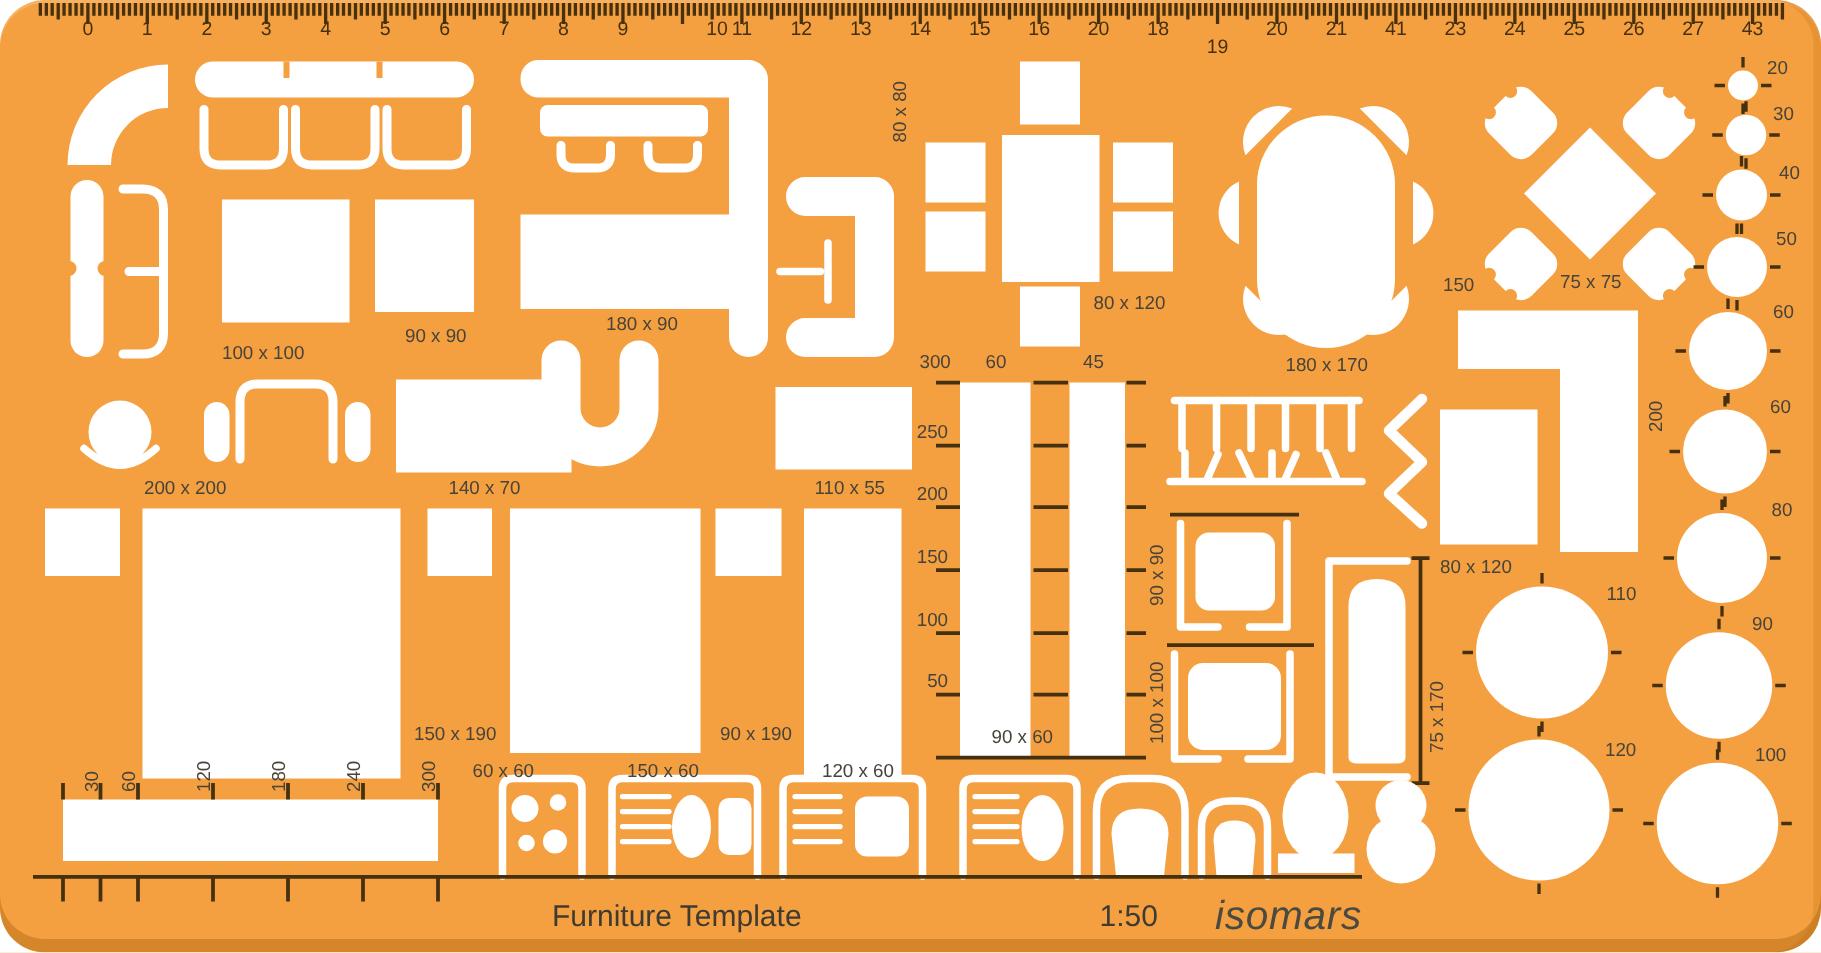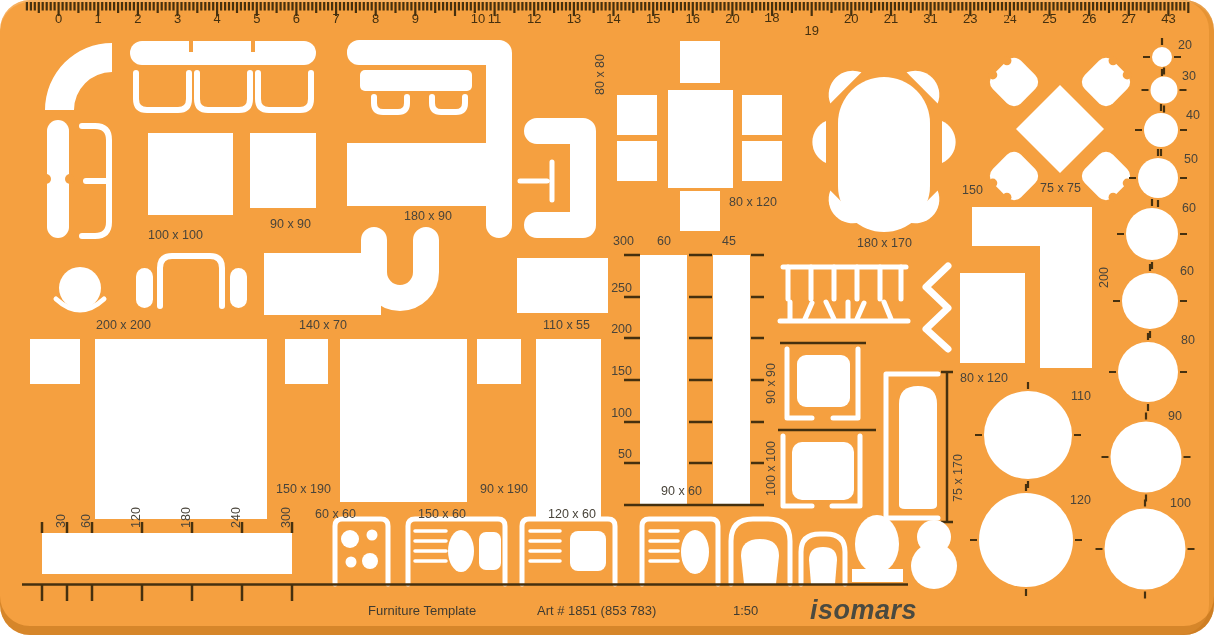--- a/index.html
+++ b/index.html
@@ -298,7 +298,7 @@
       <span class="rnum" style="left: 640.2px; top: 12px; text-align: center;">15</span>
       <span class="rnum" style="left: 679.8px; top: 12px;">16</span>
       <span class="rnum" style="left: 719.4px; top: 12px;">20</span>
-      <span class="rnum" style="left: 759.1px; top: 12px; font-family: Liberation Mono, monospace;">18</span>
+      <span class="rnum" style="left: 759.1px; top: 12px;">18</span>
       <span class="rnum" style="left: 798.7px; top: 24px;">19</span>
       <span class="rnum" style="left: 838.3px; top: 12px;">20</span>
       <span class="rnum" style="left: 878px; top: 12px;">21</span>

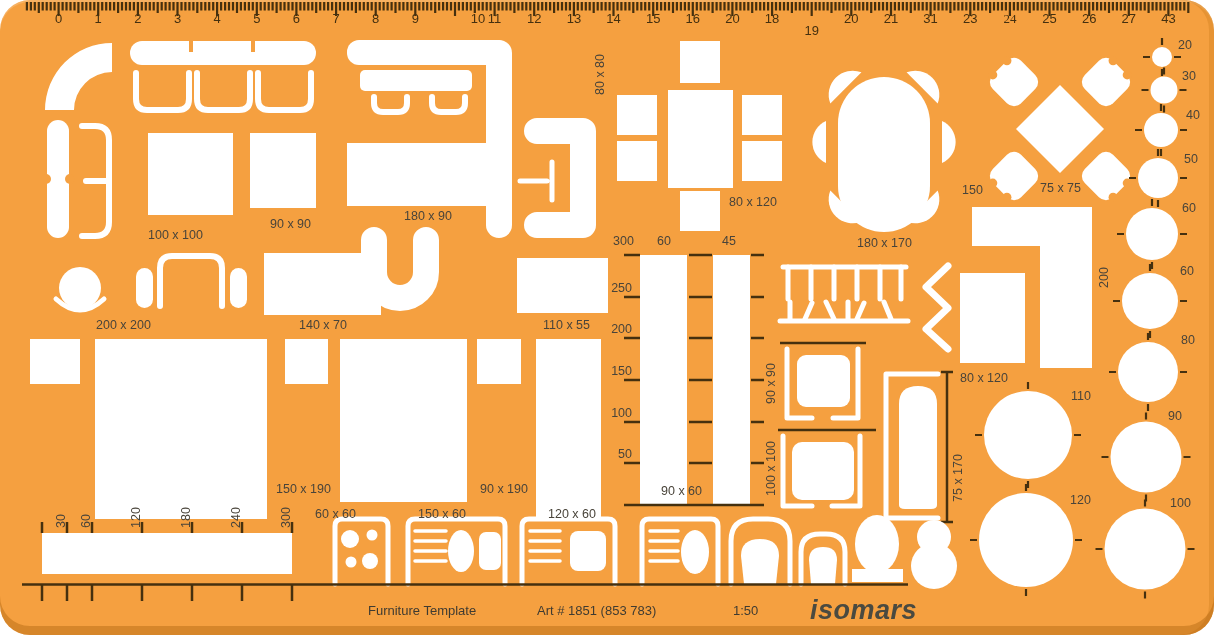--- a/index.html
+++ b/index.html
@@ -302,7 +302,7 @@
       <span class="rnum" style="left: 798.7px; top: 24px;">19</span>
       <span class="rnum" style="left: 838.3px; top: 12px;">20</span>
       <span class="rnum" style="left: 878px; top: 12px;">21</span>
-      <span class="rnum" style="left: 917.6px; top: 12px;">31</span>
+      <span class="rnum" style="left: 917.6px; top: 12px;">41</span>
       <span class="rnum" style="left: 957.3px; top: 12px;">23</span>
       <span class="rnum" style="left: 996.9px; top: 12px; font-family: Liberation Serif, serif;">24</span>
       <span class="rnum" style="left: 1036.5px; top: 12px;">25</span>

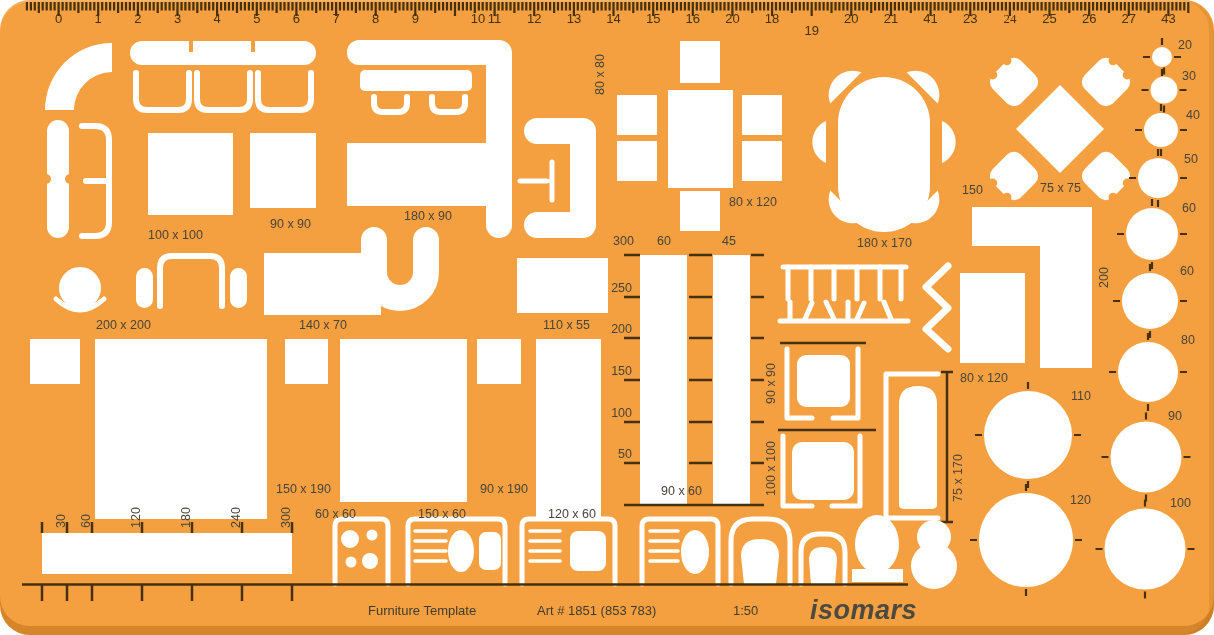--- a/index.html
+++ b/index.html
@@ -304,7 +304,7 @@
       <span class="rnum" style="left: 878px; top: 12px;">21</span>
       <span class="rnum" style="left: 917.6px; top: 12px;">41</span>
       <span class="rnum" style="left: 957.3px; top: 12px;">23</span>
-      <span class="rnum" style="left: 996.9px; top: 12px; font-family: Liberation Serif, serif;">24</span>
+      <span class="rnum" style="left: 996.9px; top: 12px;">24</span>
       <span class="rnum" style="left: 1036.5px; top: 12px;">25</span>
       <span class="rnum" style="left: 1076.2px; top: 12px;">26</span>
       <span class="rnum" style="left: 1115.8px; top: 12px;">27</span>

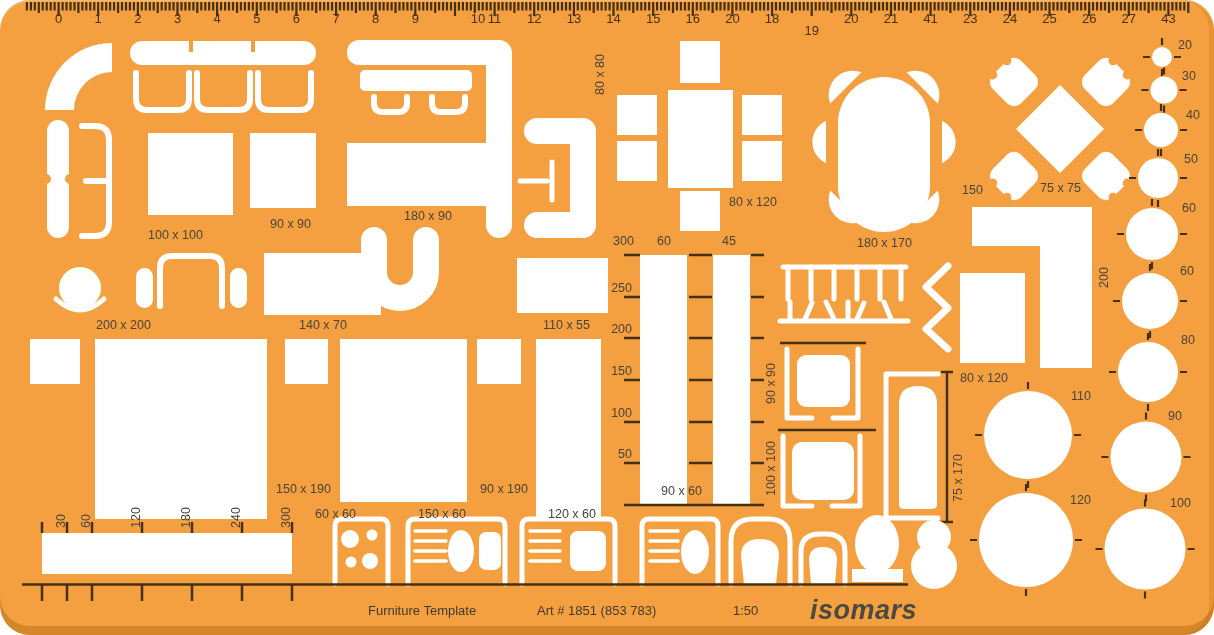--- a/index.html
+++ b/index.html
@@ -30,7 +30,7 @@
   .rnum{position:absolute;width:26px;text-align:center;color:var(--rink);font-size:13px;
         line-height:14px;white-space:nowrap;}
   .snum{position:absolute;width:30px;text-align:right;color:var(--ink);font-size:12.5px;line-height:14px;}
-  .footer-text{position:absolute;color:#3F3B31;font-size:13px;line-height:20px;white-space:nowrap;text-align:right;}
+  .footer-text{position:absolute;color:#3F3B31;font-size:20px;line-height:20px;white-space:nowrap;text-align:right;}
   .brand{position:absolute;color:#4A4A40;font-size:27px;line-height:28px;font-weight:700;
          font-style:italic;letter-spacing:0.5px;white-space:nowrap;}
 </style>

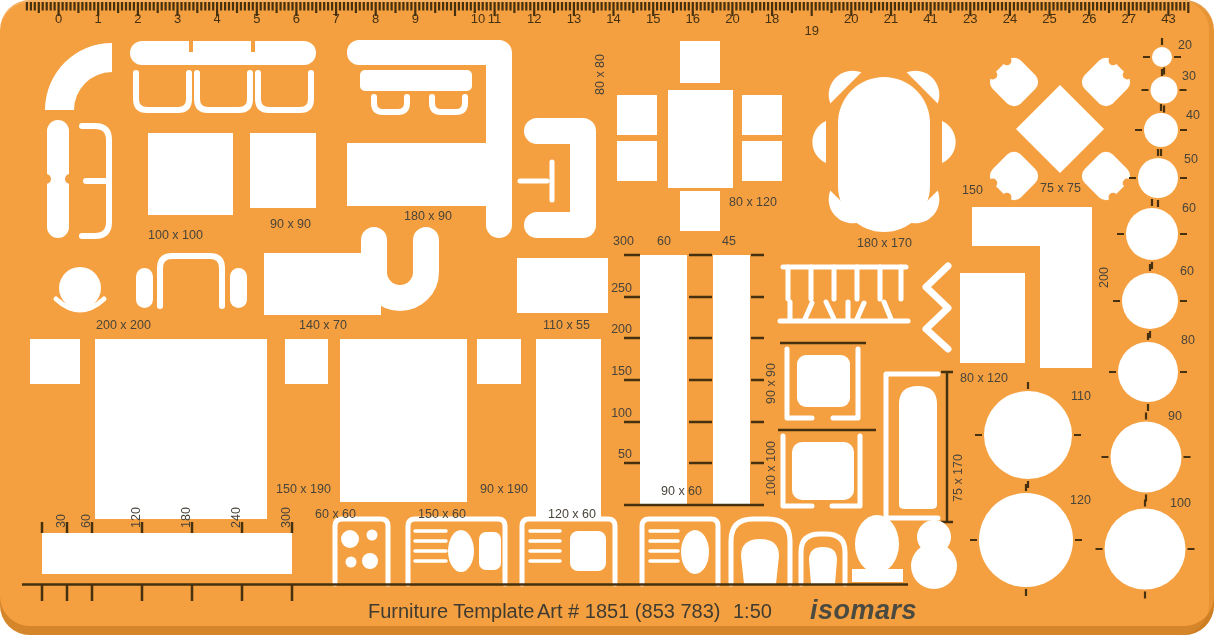--- a/index.html
+++ b/index.html
@@ -365,7 +365,6 @@
   <span class="lbl" style="left:1070px;top:493px">120</span>
 
   <span class="footer-text" style="left:368px;top:601px">Furniture Template</span>
-  <span class="footer-text" style="left:537px;top:601px">Art # 1851 (853 783)</span>
   <span class="footer-text" style="left:733px;top:601px">1:50</span>
   <span class="brand" style="left:810px;top:596px">isomars</span>
 </div>

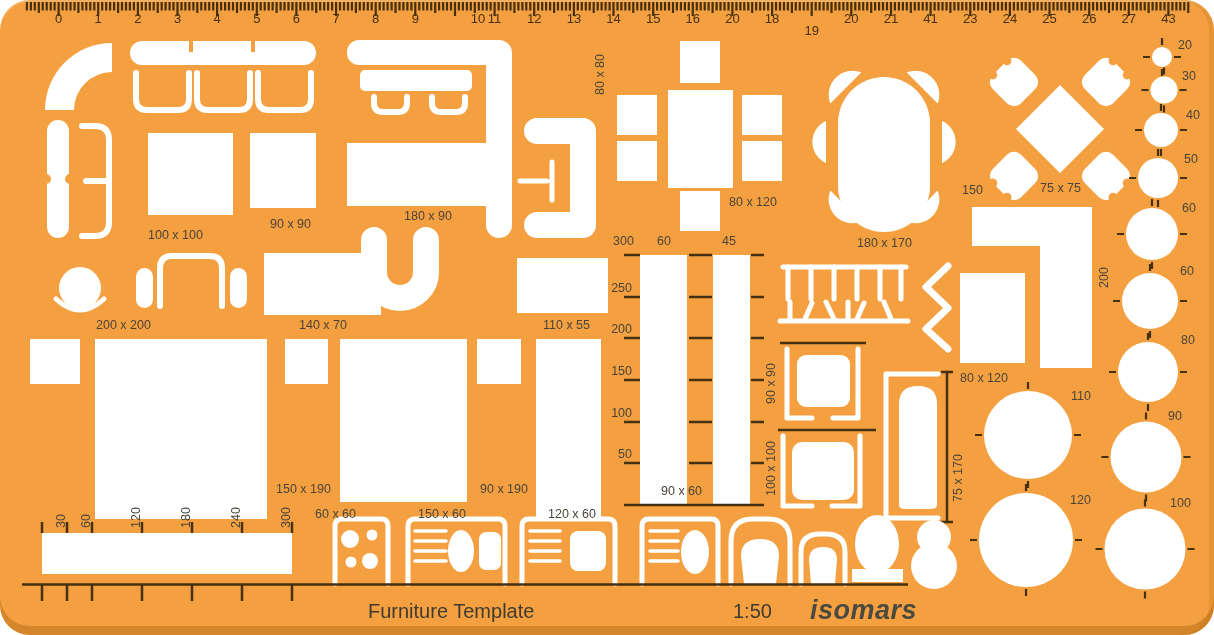--- a/index.html
+++ b/index.html
@@ -31,7 +31,7 @@
         line-height:14px;white-space:nowrap;}
   .snum{position:absolute;width:30px;text-align:right;color:var(--ink);font-size:12.5px;line-height:14px;}
   .footer-text{position:absolute;color:#3F3B31;font-size:20px;line-height:20px;white-space:nowrap;text-align:right;}
-  .brand{position:absolute;color:#4A4A40;font-size:27px;line-height:28px;font-weight:700;
+  .brand{position:absolute;color:#4A4A40;font-size:27px;line-height:28px;font-weight:400;
          font-style:italic;letter-spacing:0.5px;white-space:nowrap;}
 </style>
 </head>

